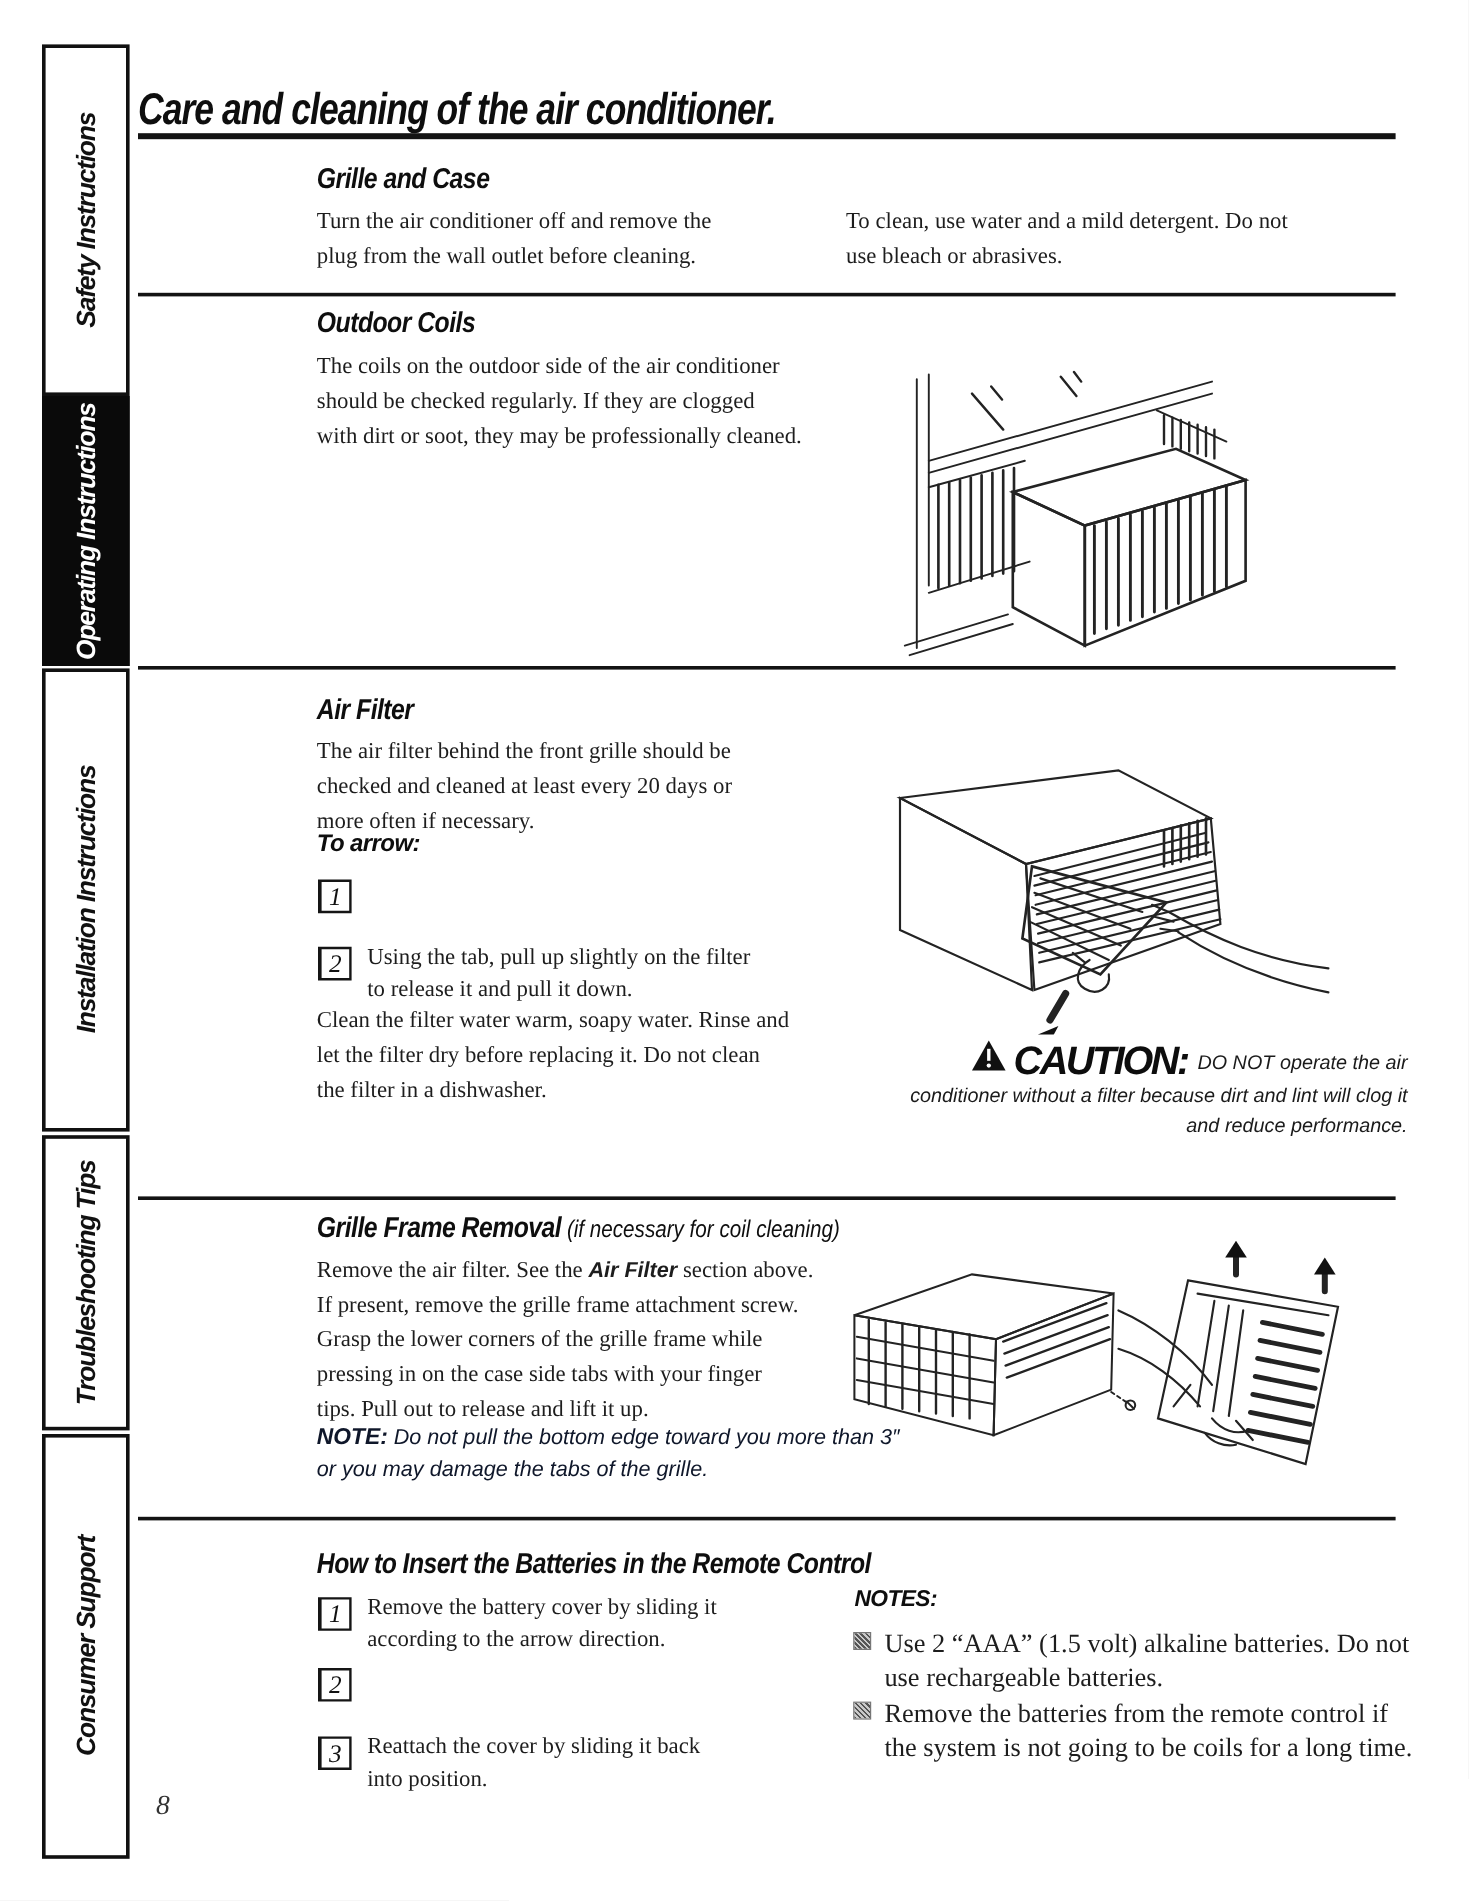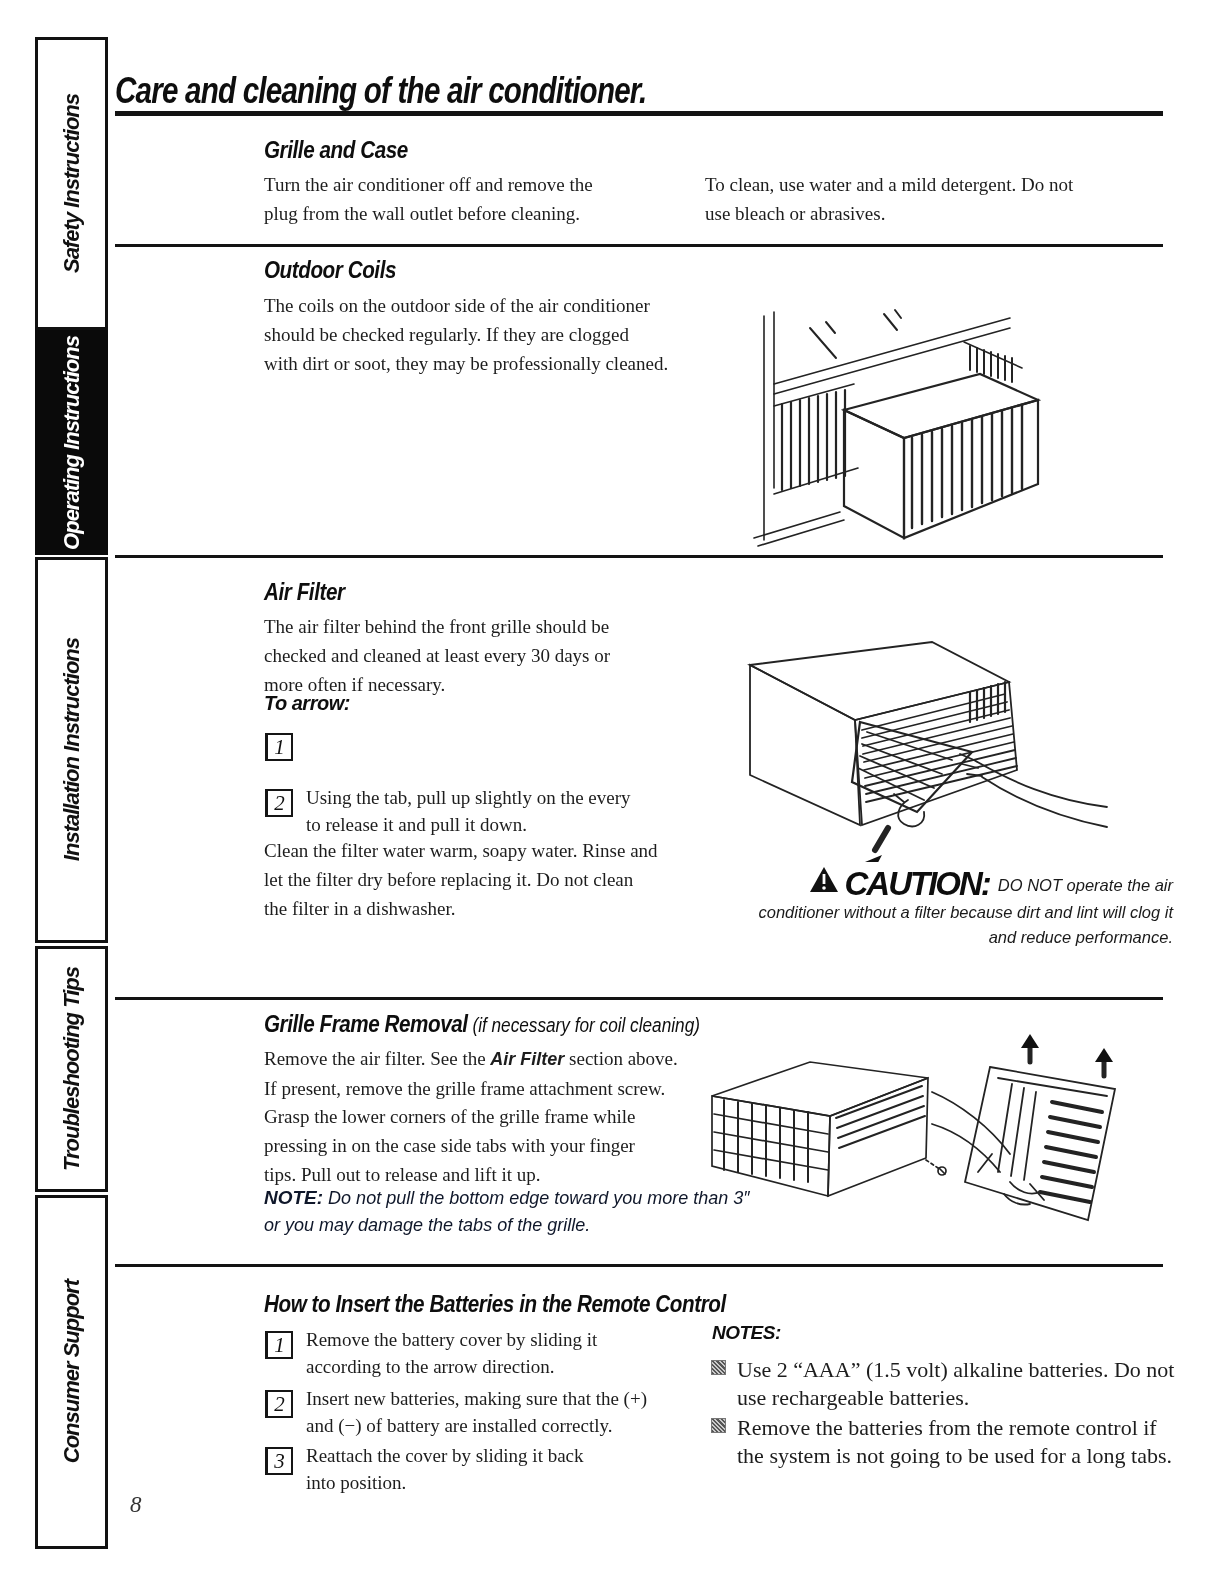--- a/index.html
+++ b/index.html
@@ -117,7 +117,7 @@
 
   <div class="h2" style="top:578px;">Air Filter</div>
   <div class="body" style="left:264px;top:612px;width:460px;">The air filter behind the front grille should be
-checked and cleaned at least every 30 days or
+checked and cleaned at least every 20 days or
 more often if necessary.</div>
   <div class="sanslab" style="left:264px;top:692px;">To arrow:</div>
 

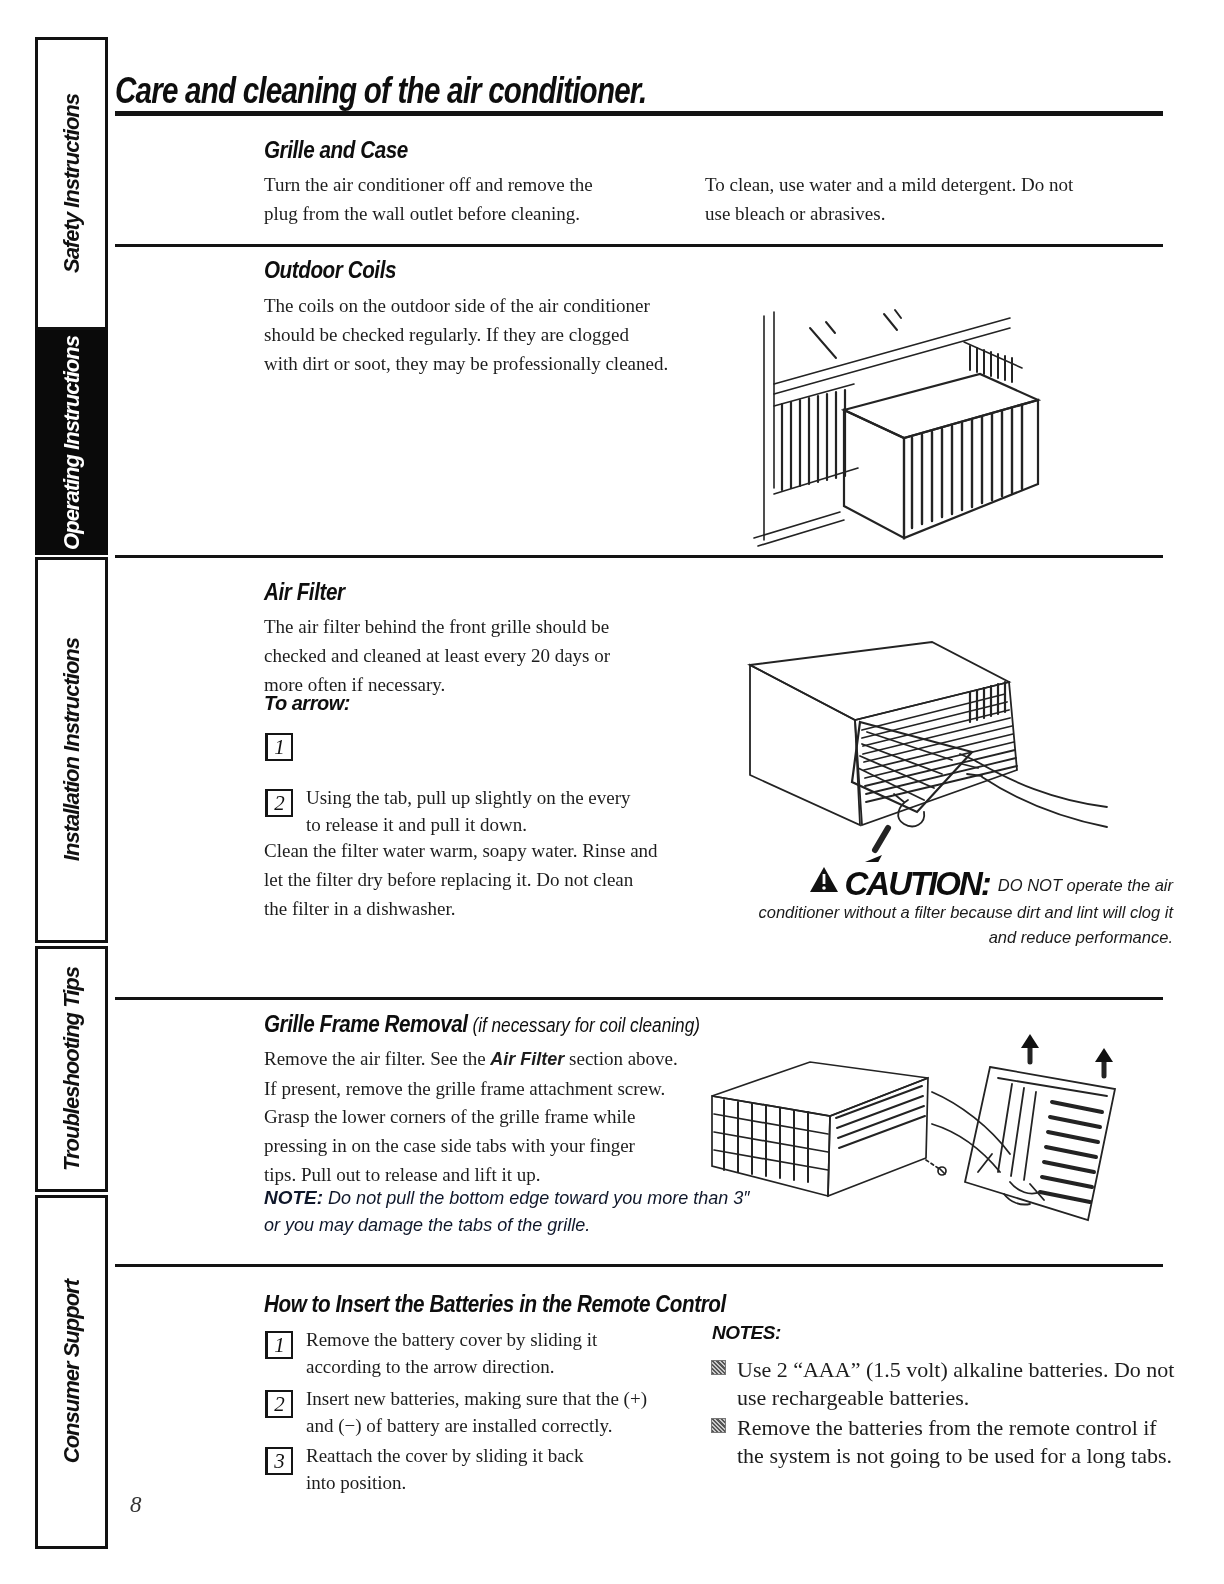--- a/index.html
+++ b/index.html
@@ -128,7 +128,7 @@
   <div class="stepbox" style="top:789px;">
       <span>2</span>
     </div>
-  <div class="steptext" style="top:784px;">Using the tab, pull up slightly on the every
+  <div class="steptext" style="top:784px;">Using the tab, pull up slightly on the filter
 to release it and pull it down.</div>
 
   <div class="body" style="left:264px;top:836px;width:460px;">Clean the filter water warm, soapy water. Rinse and

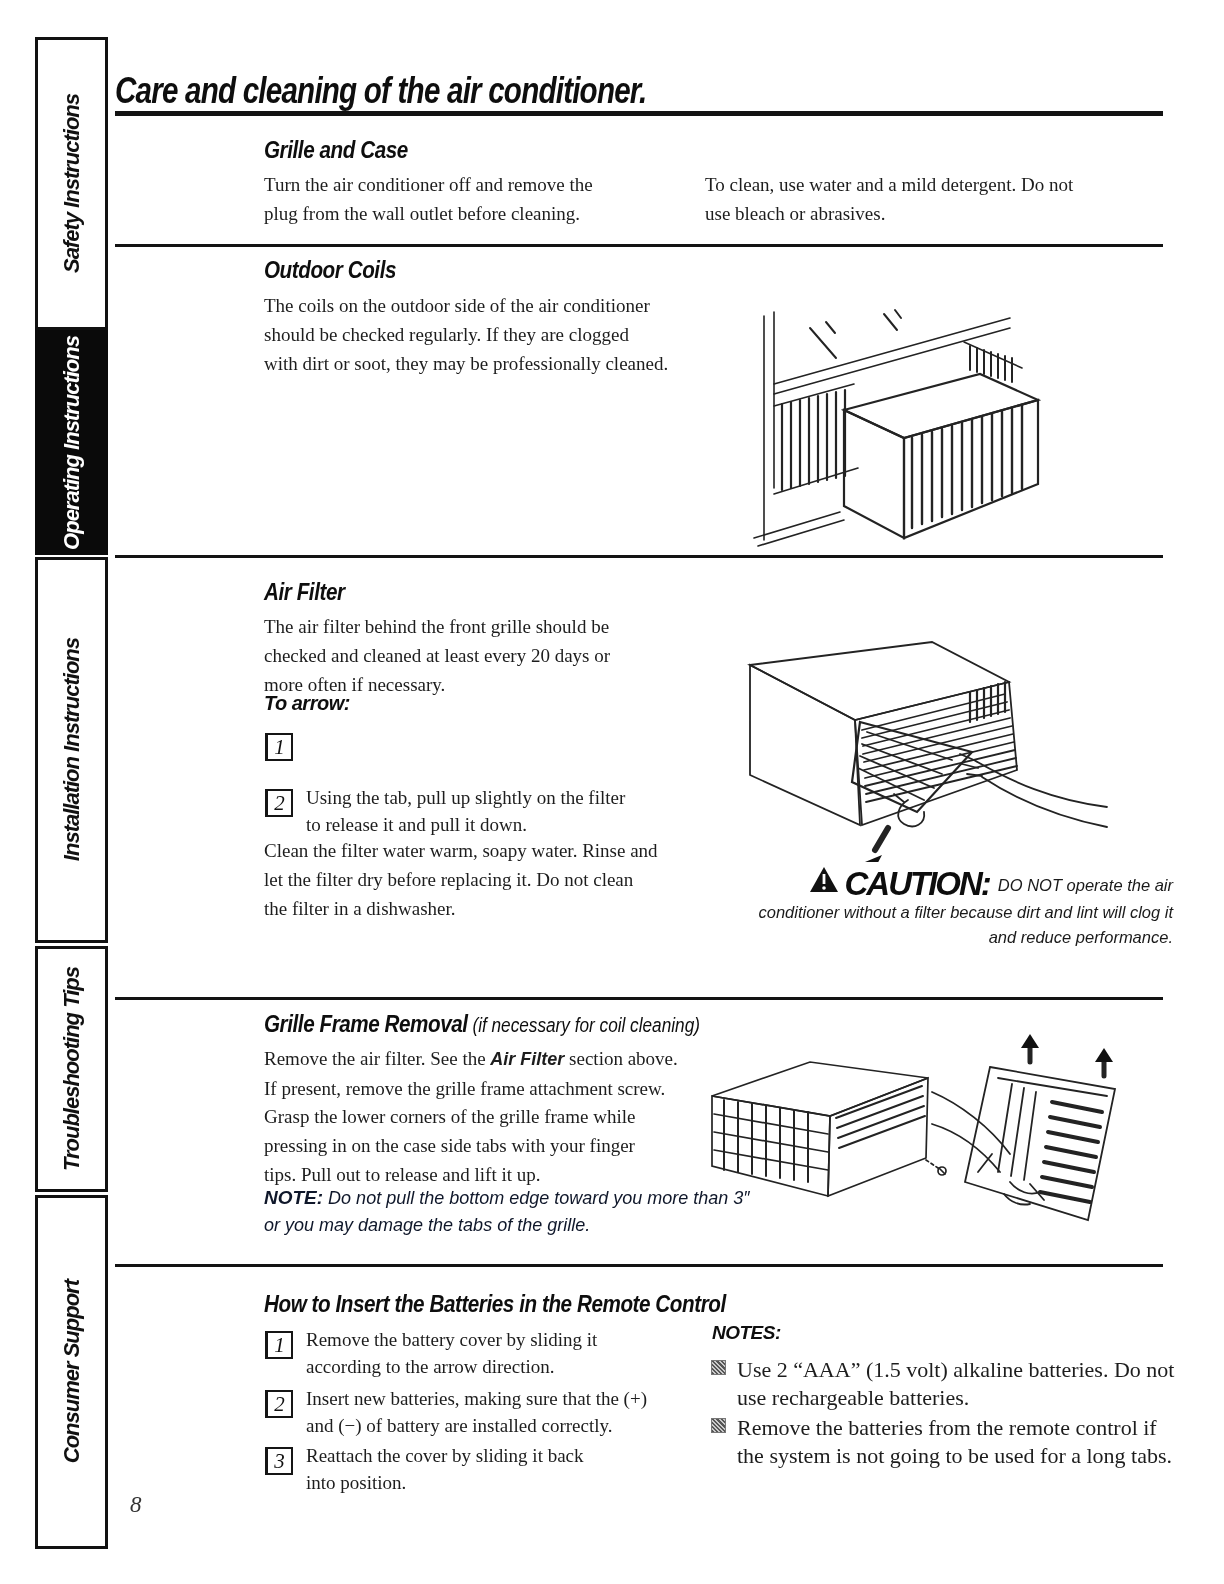--- a/index.html
+++ b/index.html
@@ -214,8 +214,6 @@
   <div class="stepbox" style="top:1390px;">
       <span>2</span>
     </div>
-  <div class="steptext" style="top:1385px;">Insert new batteries, making sure that the (+)
-and (−) of battery are installed correctly.</div>
 
   <div class="stepbox" style="top:1447px;">
       <span>3</span>

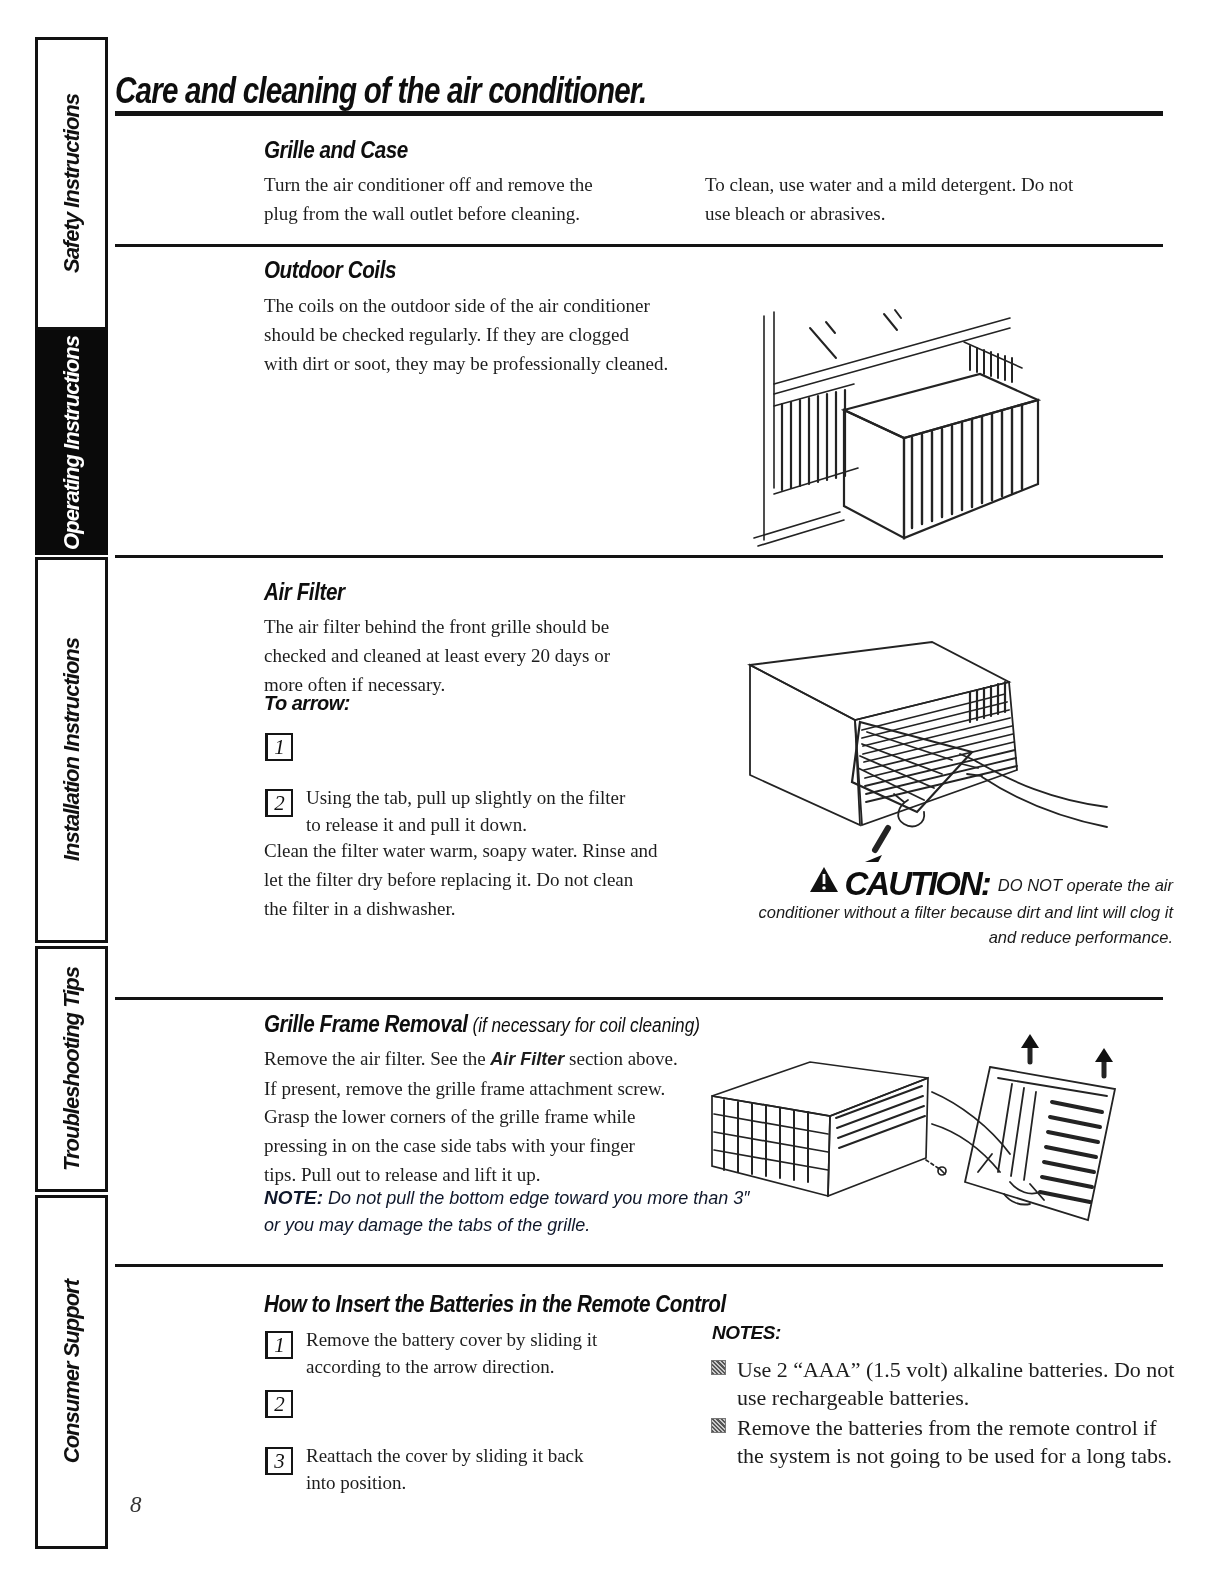--- a/index.html
+++ b/index.html
@@ -231,7 +231,7 @@
   <div class="bullet" style="top:1414px;">
     <span class="sq"></span>
     <span class="btext">Remove the batteries from the remote control if
-the system is not going to be used for a long tabs.</span>
+the system is not going to be coils for a long time.</span>
   </div>
 
   <div class="pagenum">8</div>

